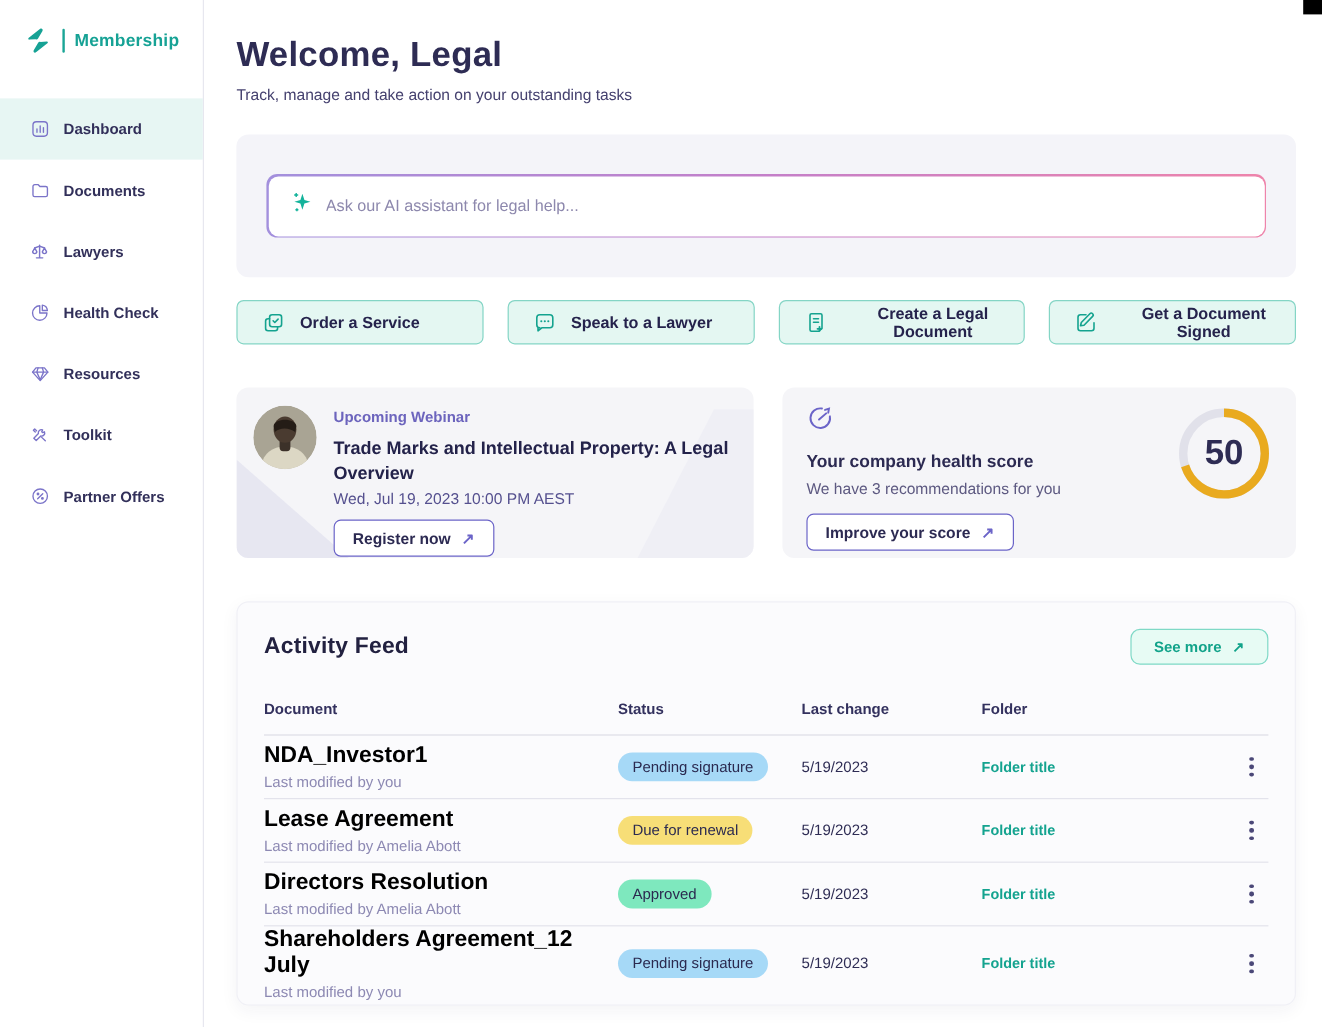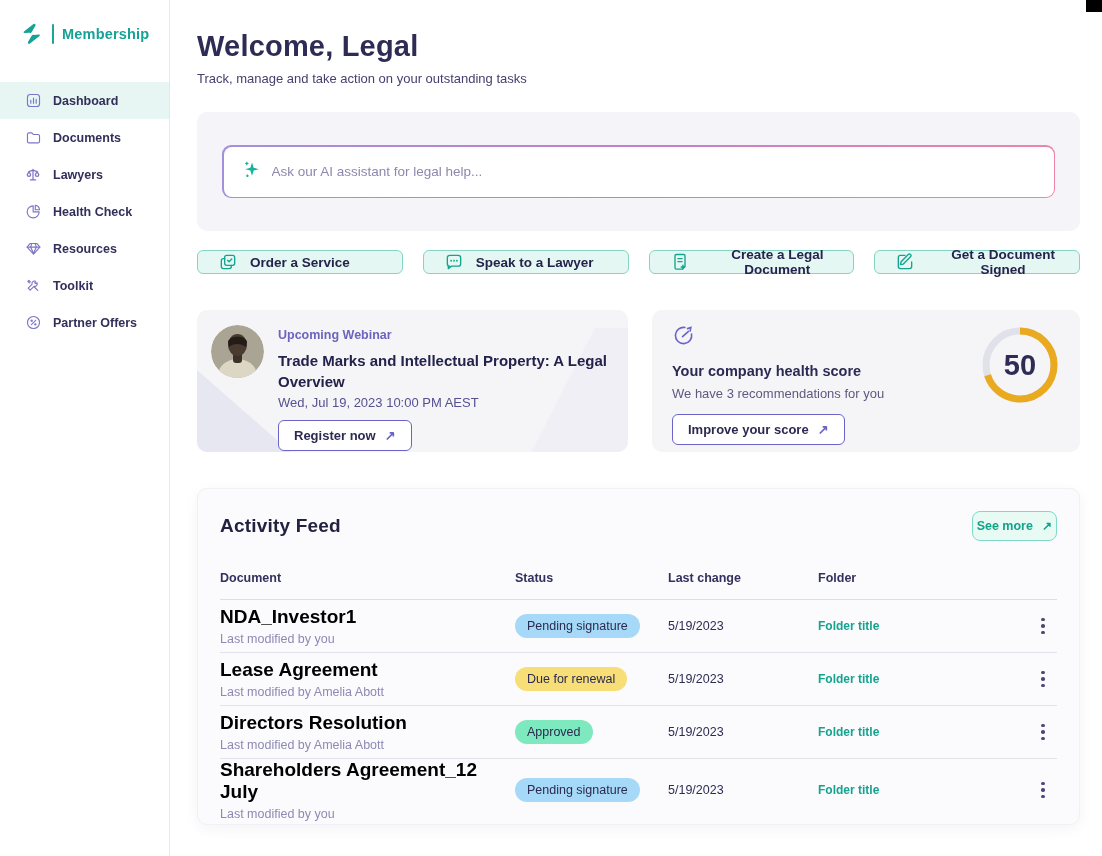--- a/index.html
+++ b/index.html
@@ -15,7 +15,7 @@
   .brand-divider { width:2px; height:20px; background:#19a697; background:#1aa596; border-radius:1px; }
   .brand-name { color:#16a295; font-size:14.5px; font-weight:700; letter-spacing:.2px; }
   .nav { margin-top:36px; display:flex; flex-direction:column; }
-  .nav-item { display:flex; align-items:center; gap:11px; height:37px; padding-left:24px; cursor:pointer; }
+  .nav-item { display:flex; align-items:center; gap:11px; height:51px; padding-left:24px; cursor:pointer; }
   .nav-item.active { background:#e7f6f3; }
   .nav-icon { width:18px; height:18px; color:#7b74c9; display:flex; align-items:center; justify-content:center; }
   .nav-icon svg { display:block; }

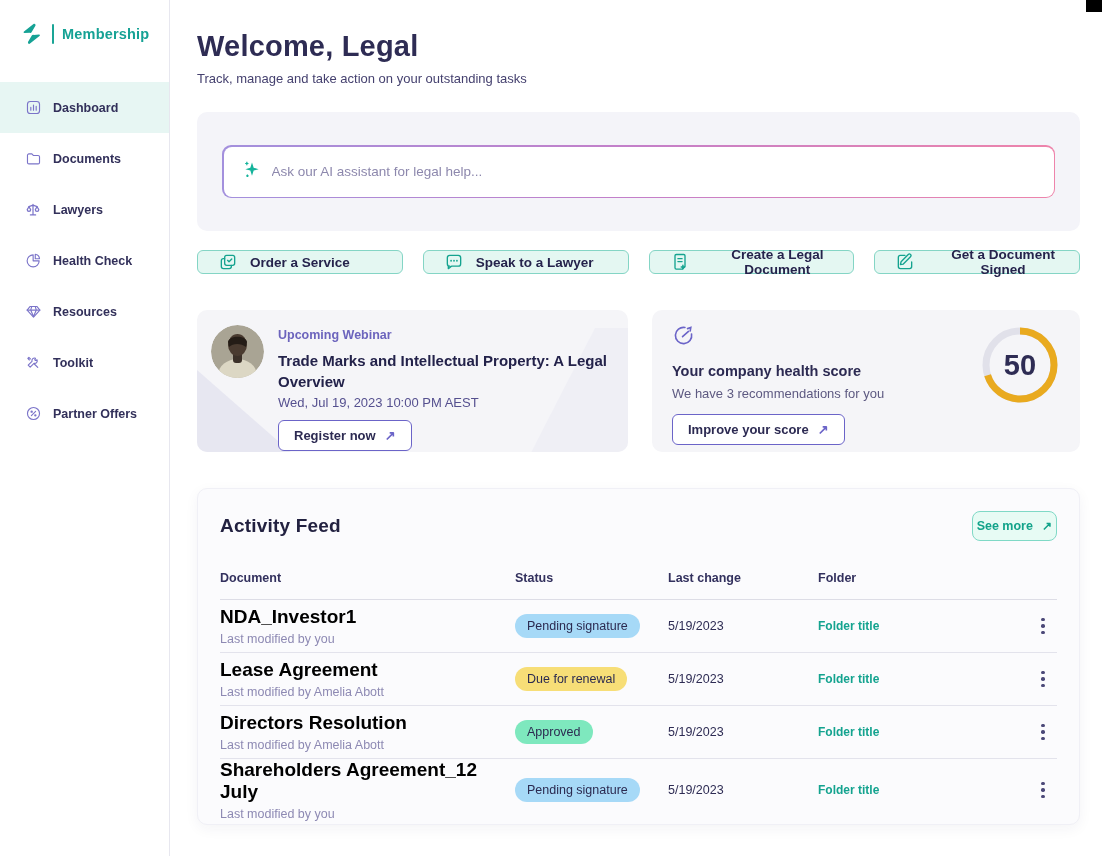--- a/index.html
+++ b/index.html
@@ -35,7 +35,7 @@
 
   
   .actions { margin-top:19px; display:flex; gap:20px; }
-  .action-btn { flex:1; height:24px; background:#e4f7f2; border:1px solid #84d5c5; border-radius:6px; display:flex; align-items:center; justify-content:flex-start; gap:12px; padding-left:20px; cursor:pointer; }
+  .action-btn { flex:1; height:37px; background:#e4f7f2; border:1px solid #84d5c5; border-radius:6px; display:flex; align-items:center; justify-content:flex-start; gap:12px; padding-left:20px; cursor:pointer; }
   .action-icon { width:20px; height:20px; color:#14a38f; display:flex; align-items:center; }
   .action-label { font-size:13.5px; font-weight:700; color:#25234c; }
 

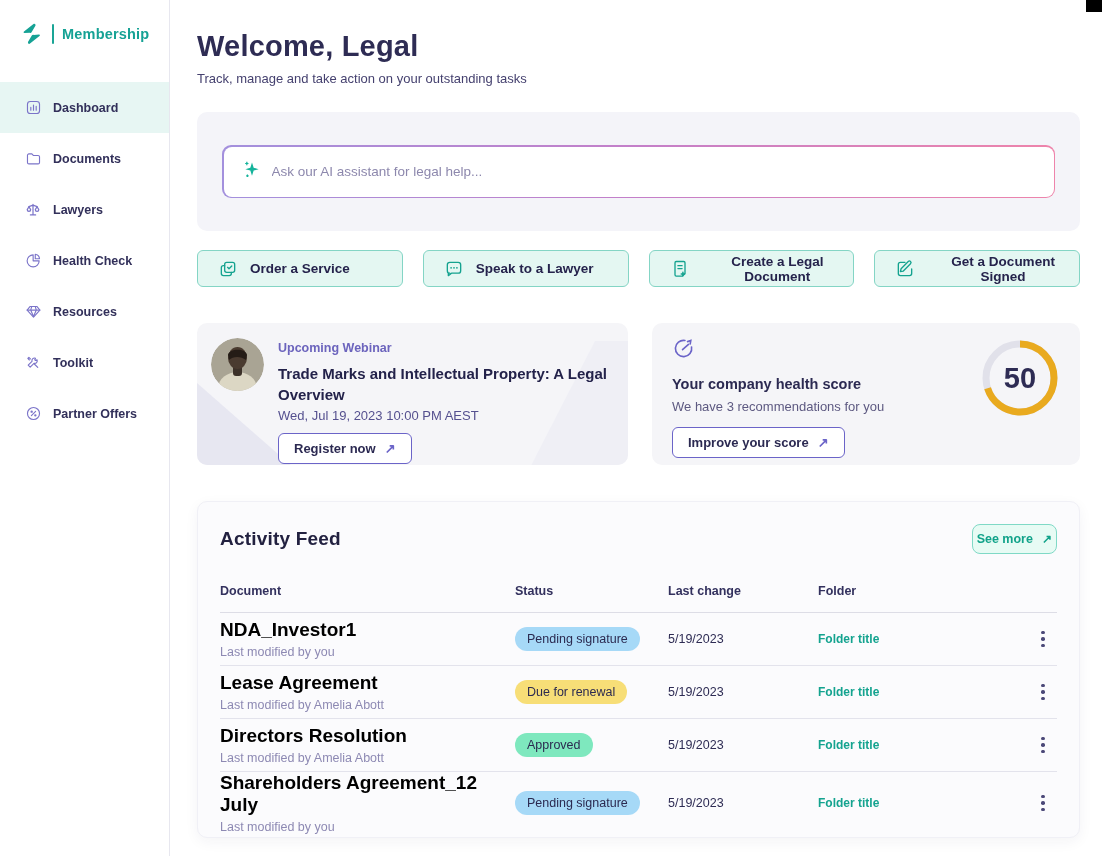--- a/index.html
+++ b/index.html
@@ -66,7 +66,7 @@
   .activity { margin-top:36px; height:337px; background:#fbfbfd; border:1px solid #f0f0f6; border-radius:10px; box-shadow:0 4px 14px rgba(40,40,80,.05); padding:22px 22px 0; }
   .activity-top { display:flex; align-items:center; justify-content:space-between; }
   .activity-title { font-size:19px; font-weight:700; color:#222140; letter-spacing:.2px; }
-  .see-more-btn { display:inline-flex; align-items:center; gap:9px; background:#e7fbf4; border:1px solid #7fd9c6; border-radius:8px; padding:7px 4px; font-size:12.5px; font-weight:700; color:#12a38a; cursor:pointer; font-family:"Liberation Sans",sans-serif; }
+  .see-more-btn { display:inline-flex; align-items:center; gap:9px; background:#e7fbf4; border:1px solid #7fd9c6; border-radius:8px; padding:7px 19px; font-size:12.5px; font-weight:700; color:#12a38a; cursor:pointer; font-family:"Liberation Sans",sans-serif; }
   .see-more-btn .arr { font-size:12px; }
 
   .tbl-header, .tbl-row { display:grid; grid-template-columns:295px 153px 150px 1fr 28px; align-items:center; }

